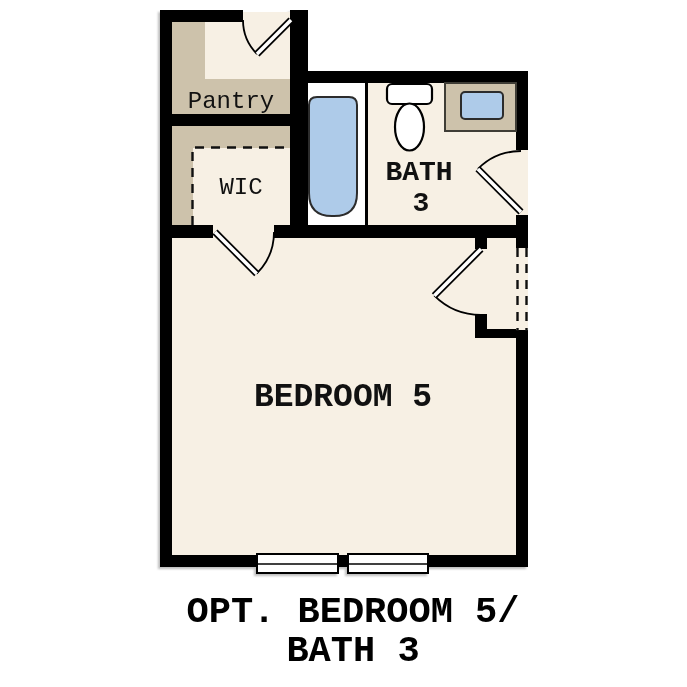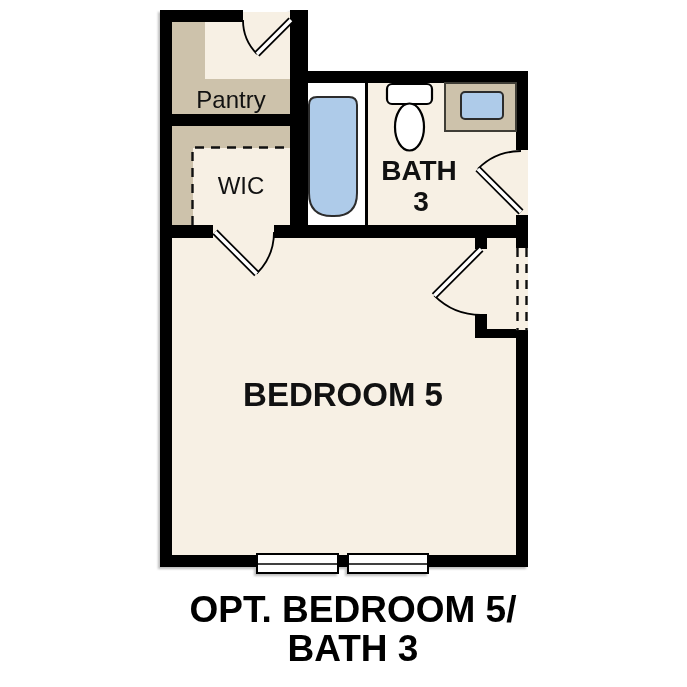--- a/index.html
+++ b/index.html
@@ -4,7 +4,7 @@
 <style>
   html,body{margin:0;padding:0;background:#fff;}
   .stage{position:relative;width:687px;height:687px;background:#fff;overflow:hidden;
-         font-family:Liberation Sans, sans-serif;}
+         font-family:Liberation Mono, monospace;}
   svg{display:block;}
   .plan{filter:drop-shadow(-2px 2px 1px rgba(110,110,110,.45));}
   .wall{fill:var(--wall);}

